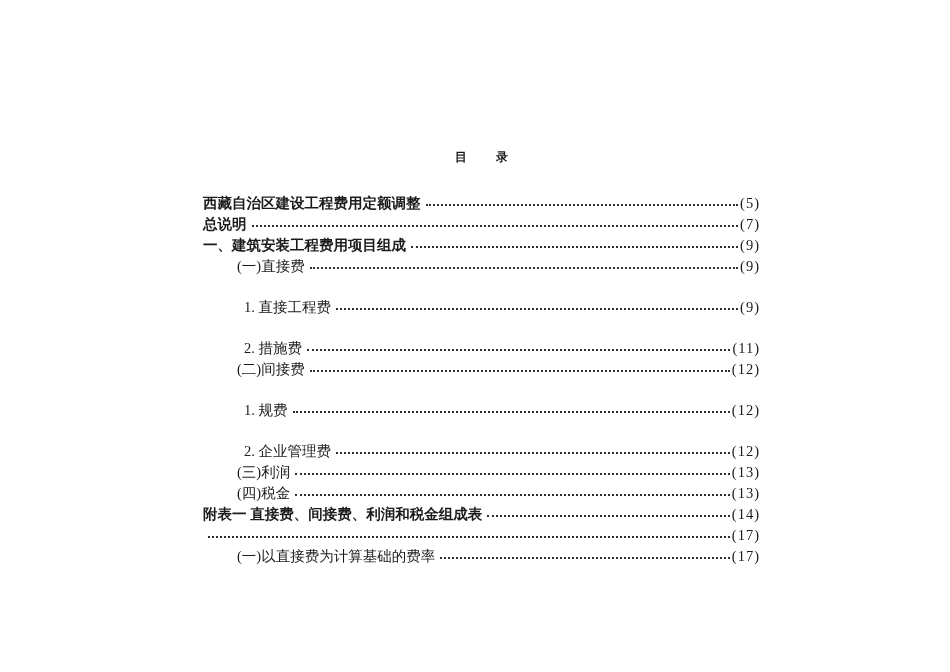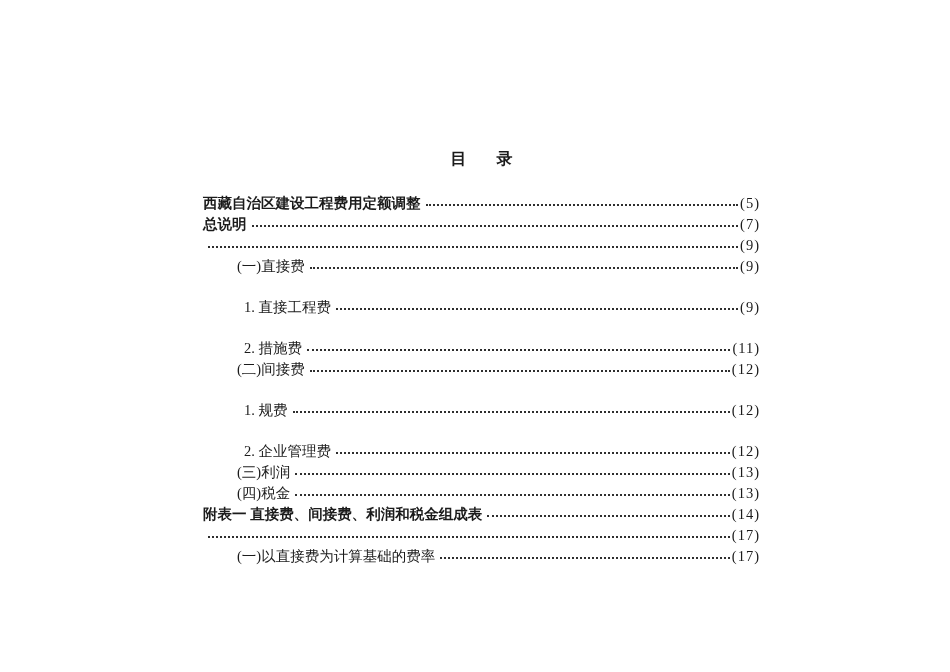--- a/index.html
+++ b/index.html
@@ -18,7 +18,7 @@
     left: 203px;
     width: 557px;
     text-align: center;
-    font-size: 16px;
+    font-size: 12px;
     font-weight: bold;
     word-spacing: 26px;
     white-space: pre;

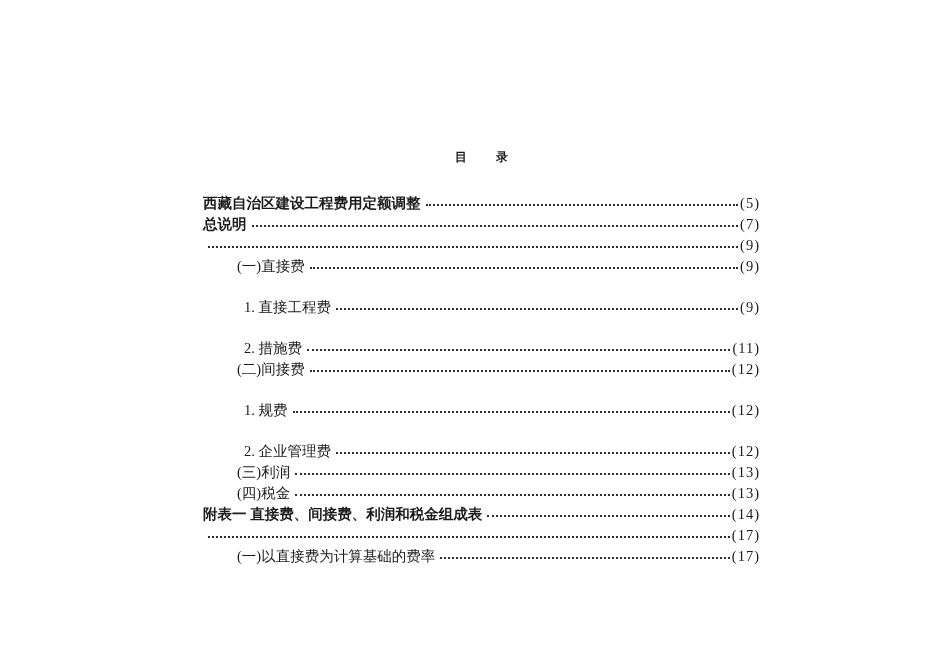--- a/index.html
+++ b/index.html
@@ -76,6 +76,7 @@
     </div>
 
     <div class="row lvl0 bold">
+      <span class="lbl">一、建筑安装工程费用项目组成</span>
       <span class="leader"></span>
       <span class="pg">(9)</span>
     </div>

